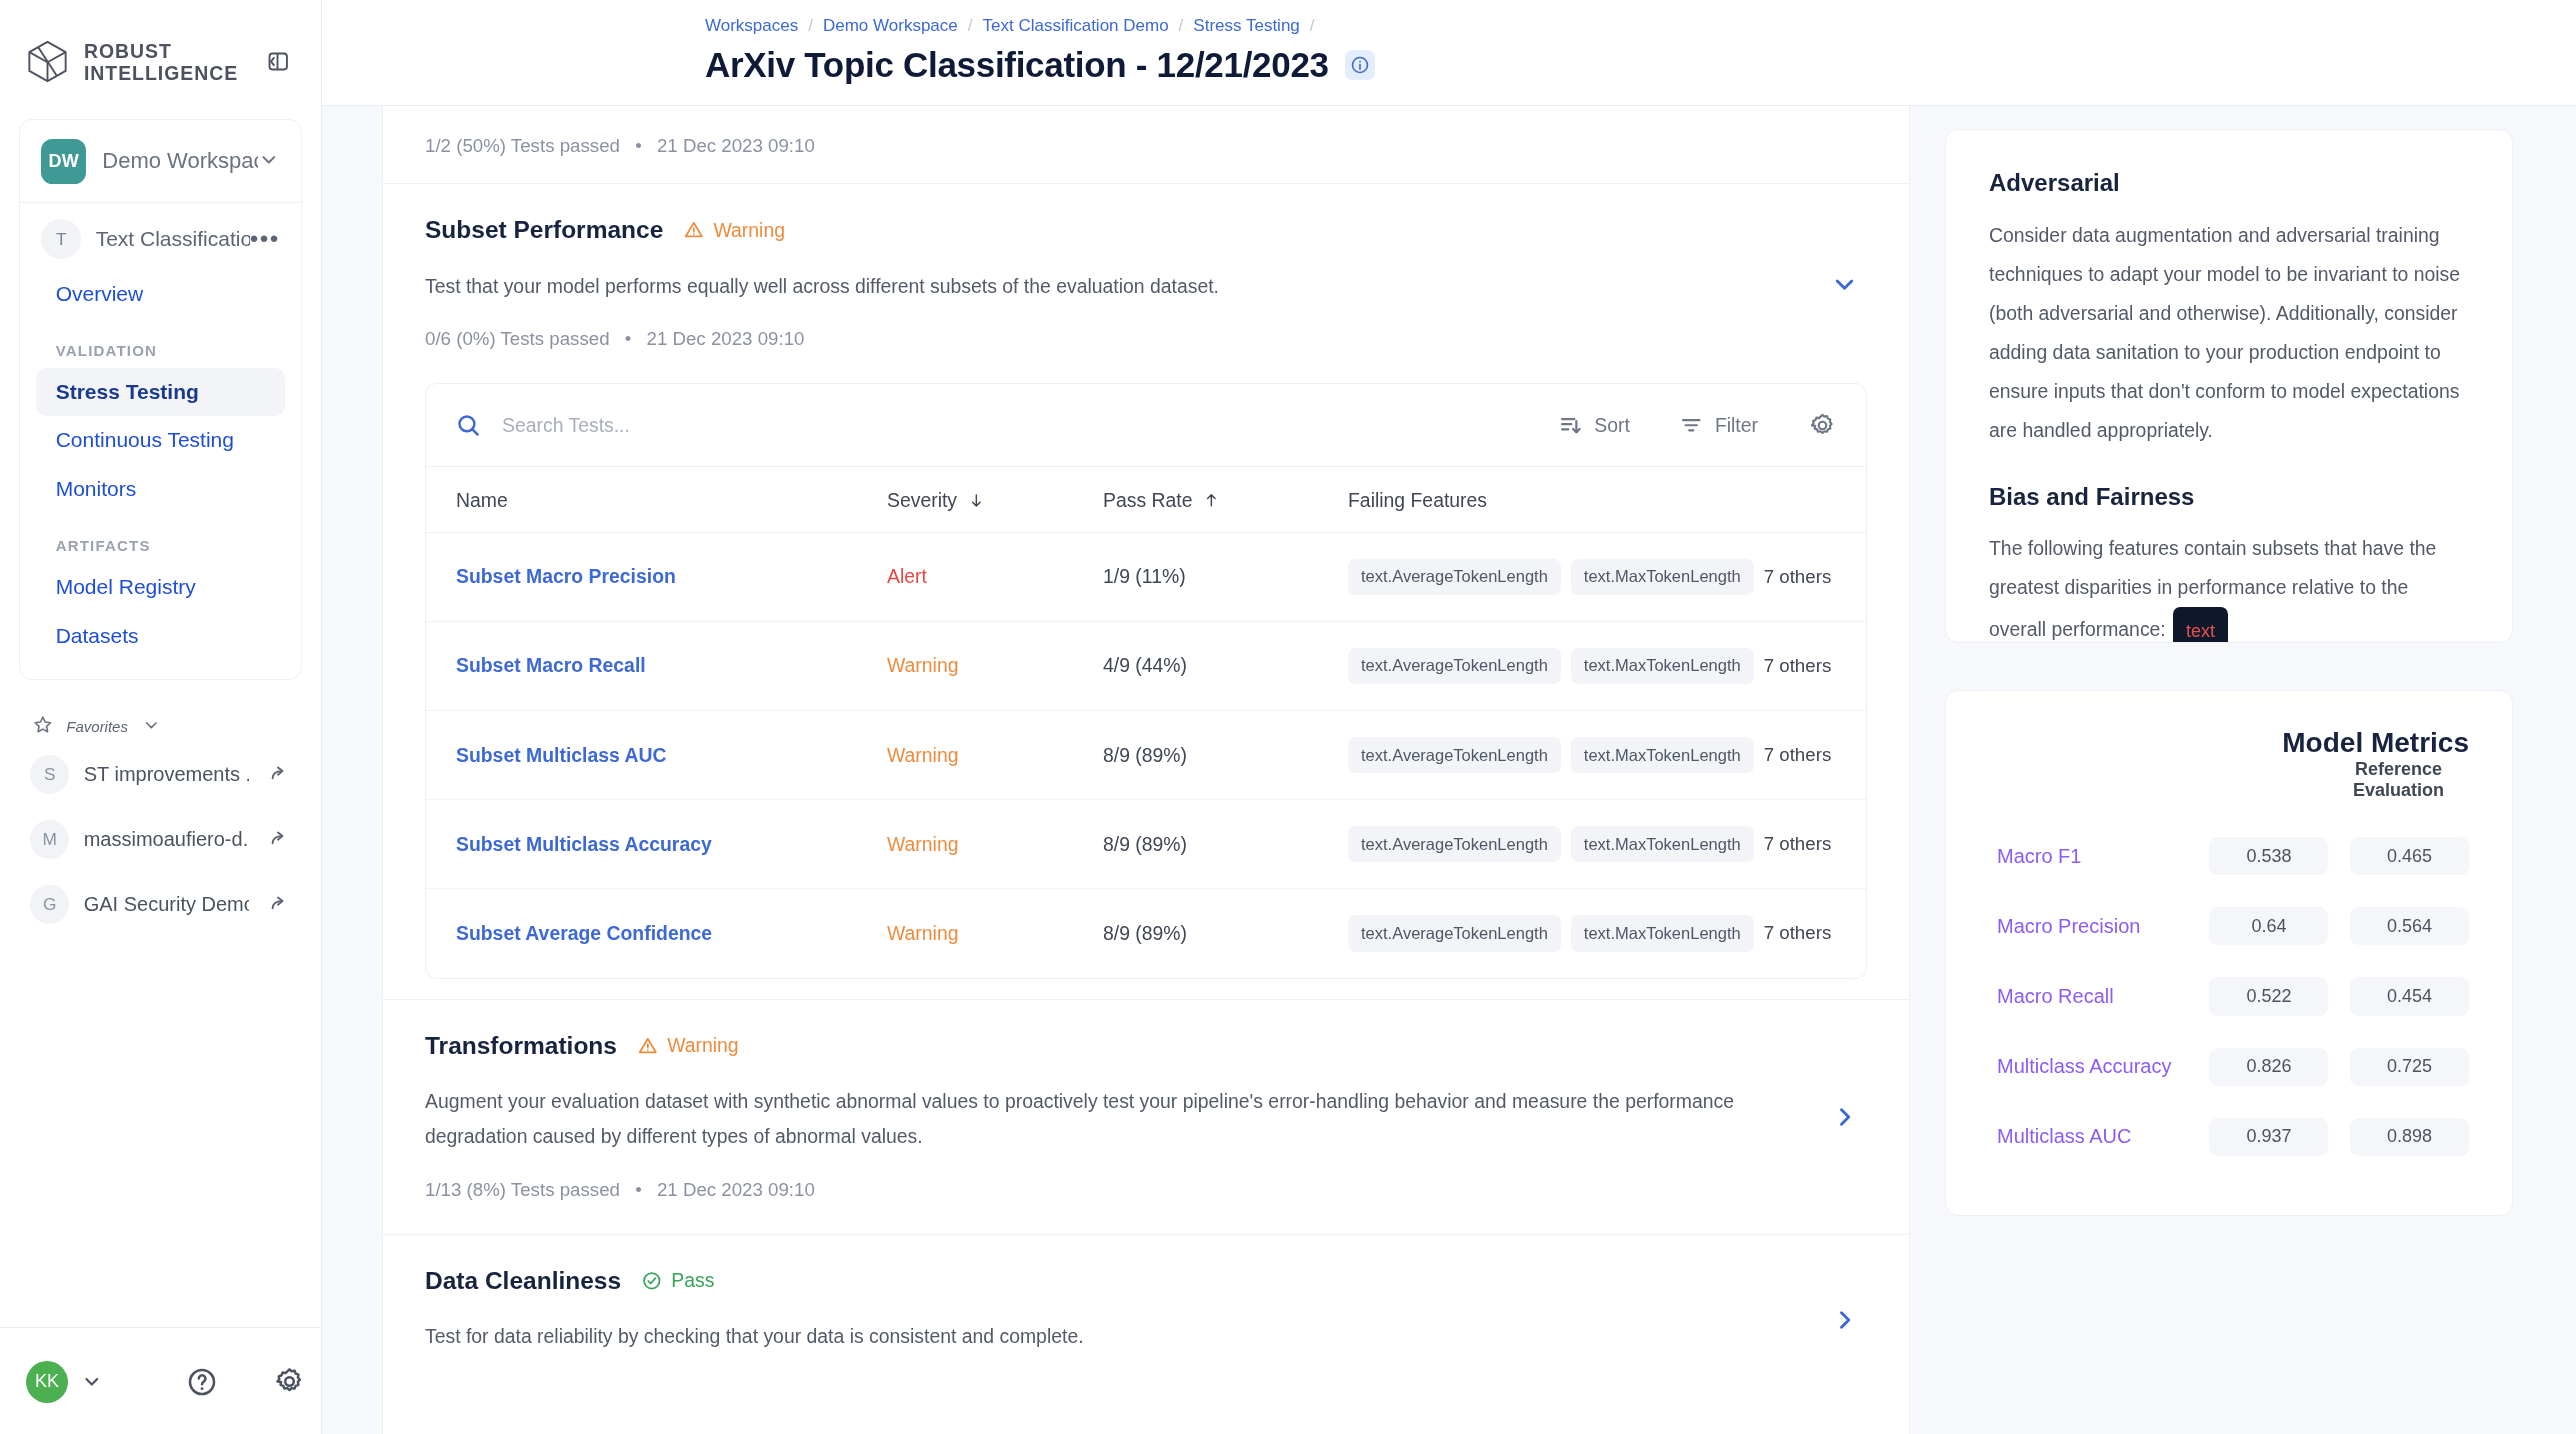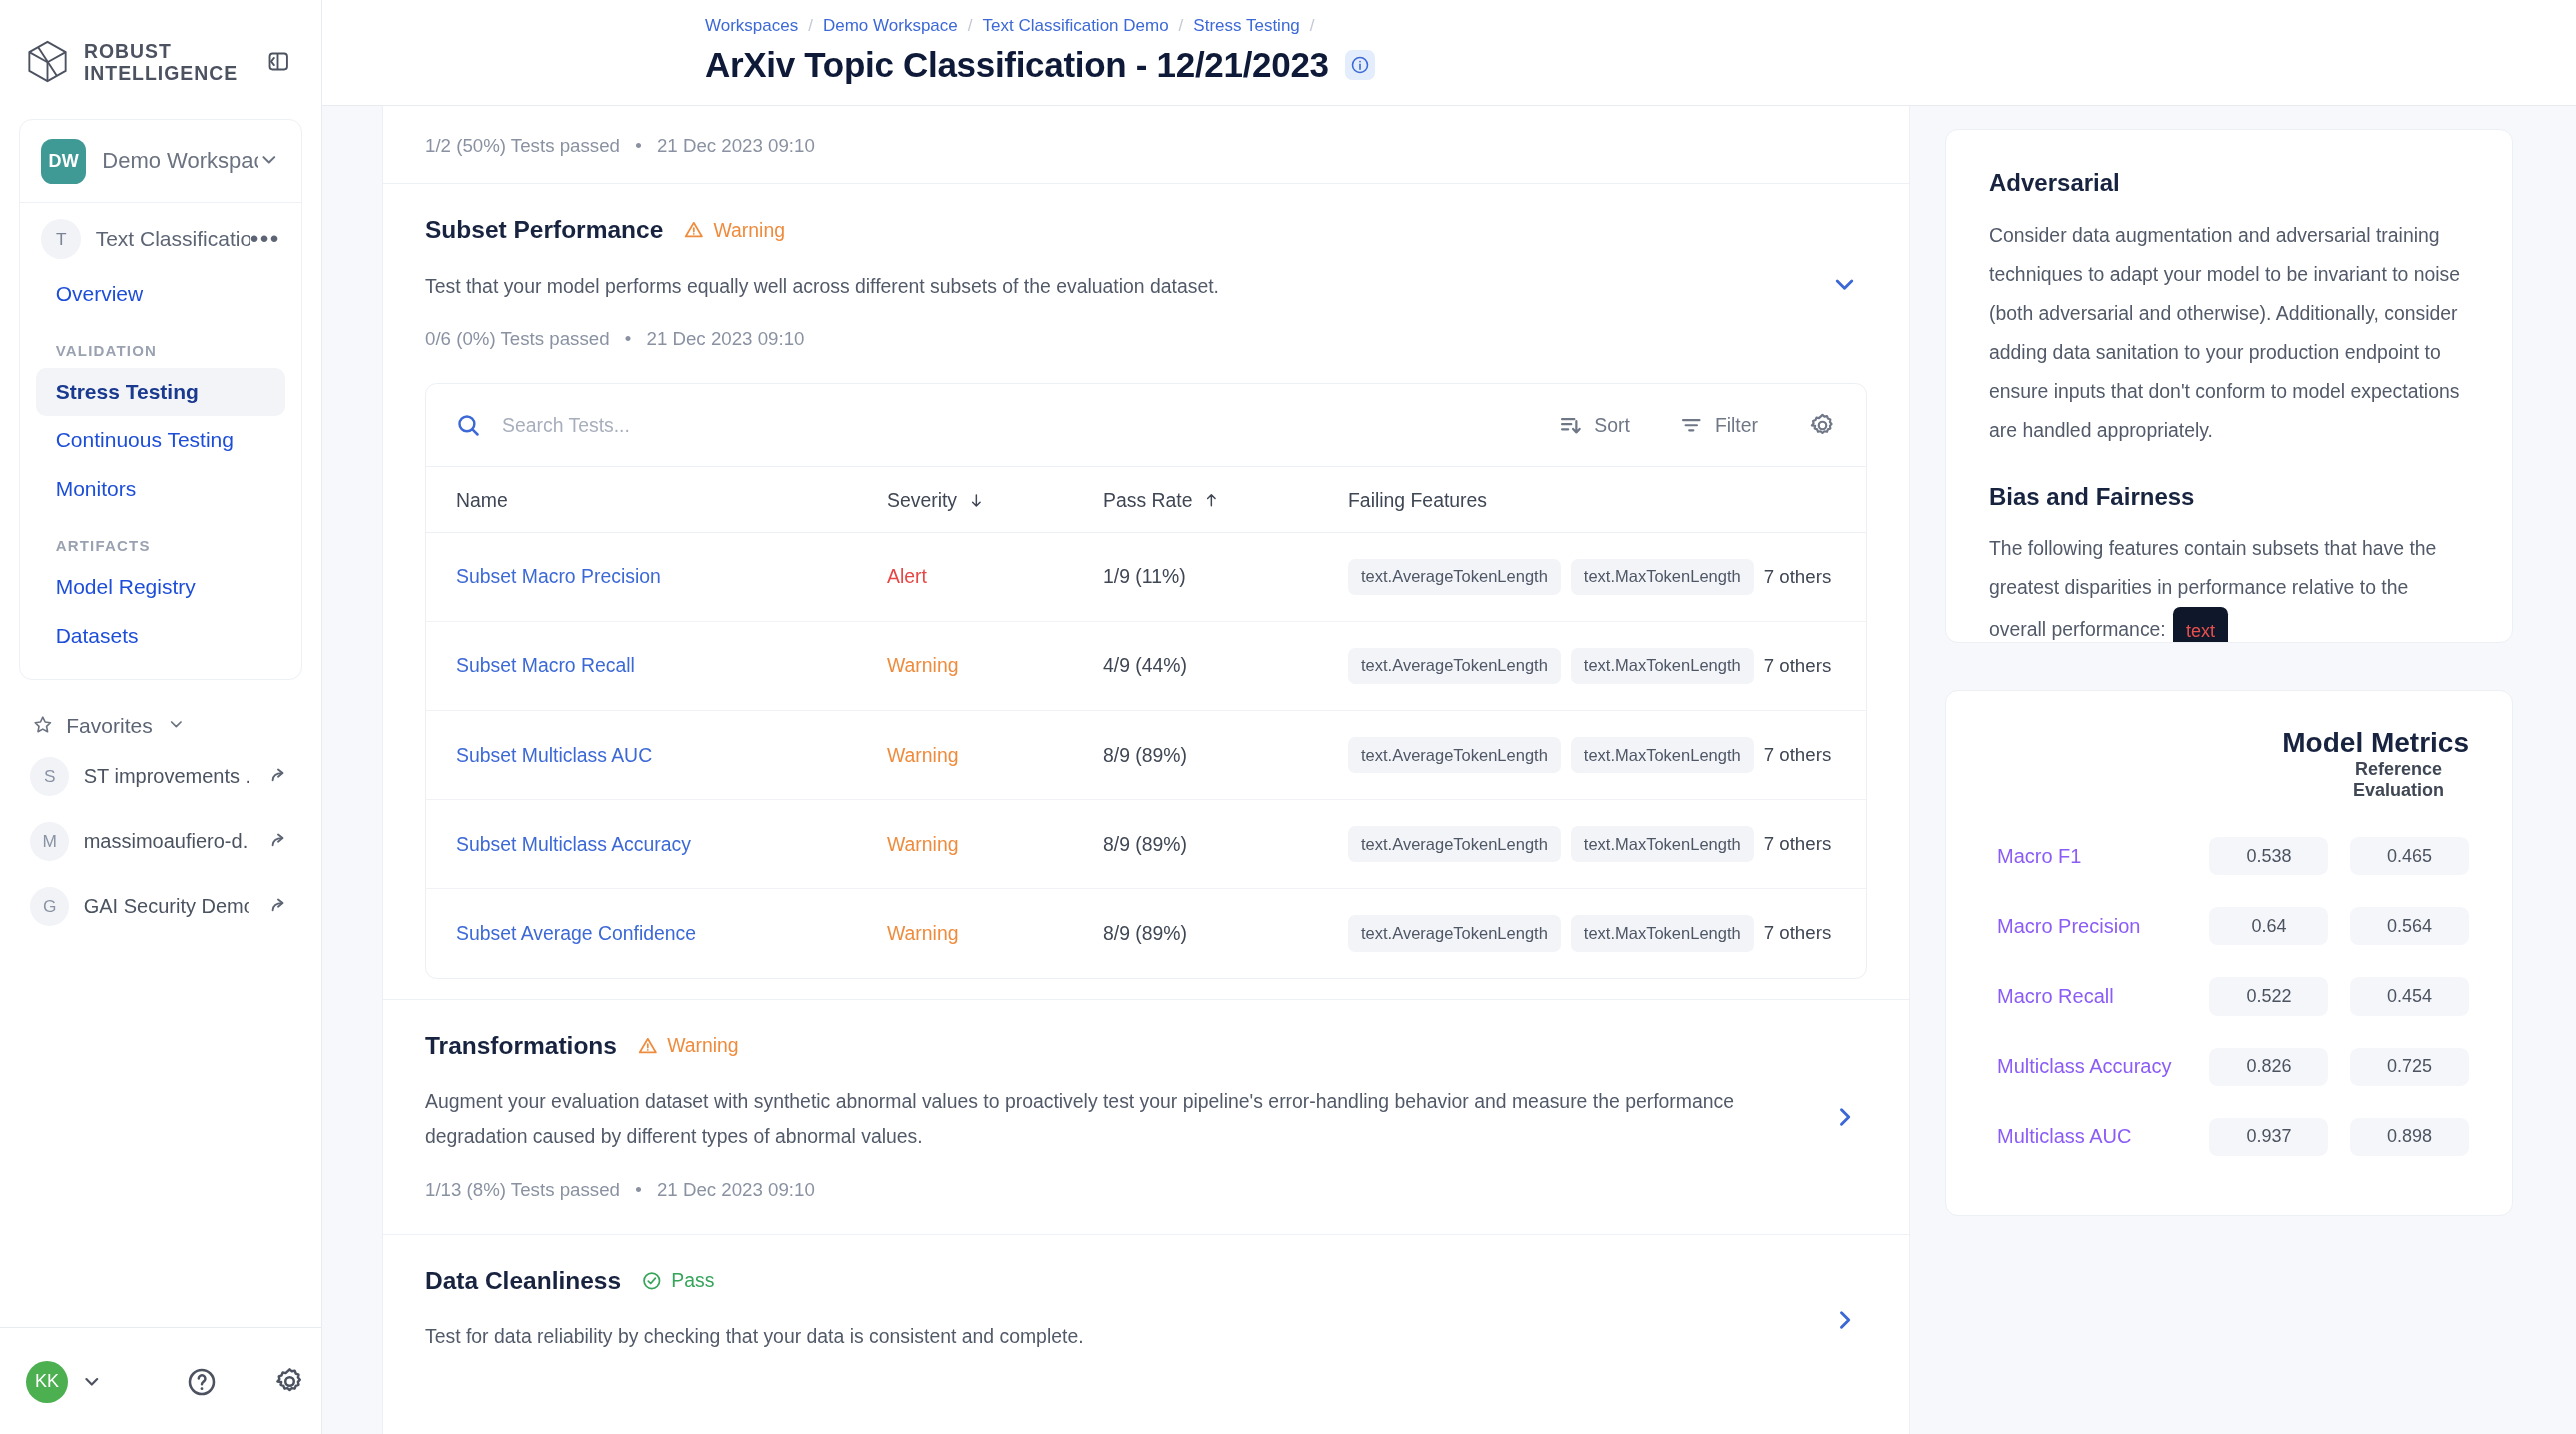--- a/index.html
+++ b/index.html
@@ -239,7 +239,7 @@
     vertical-align: middle;
   }
   table.tests tr:last-child td { border-bottom: none; }
-  table.tests td:first-child { padding-left: 30px; }
+  table.tests td:first-child { padding-left: 30px; font-weight: bold; }
   .col-name { width: 461px; }
   .col-sev { width: 216px; }
   .col-rate { width: 245px; }

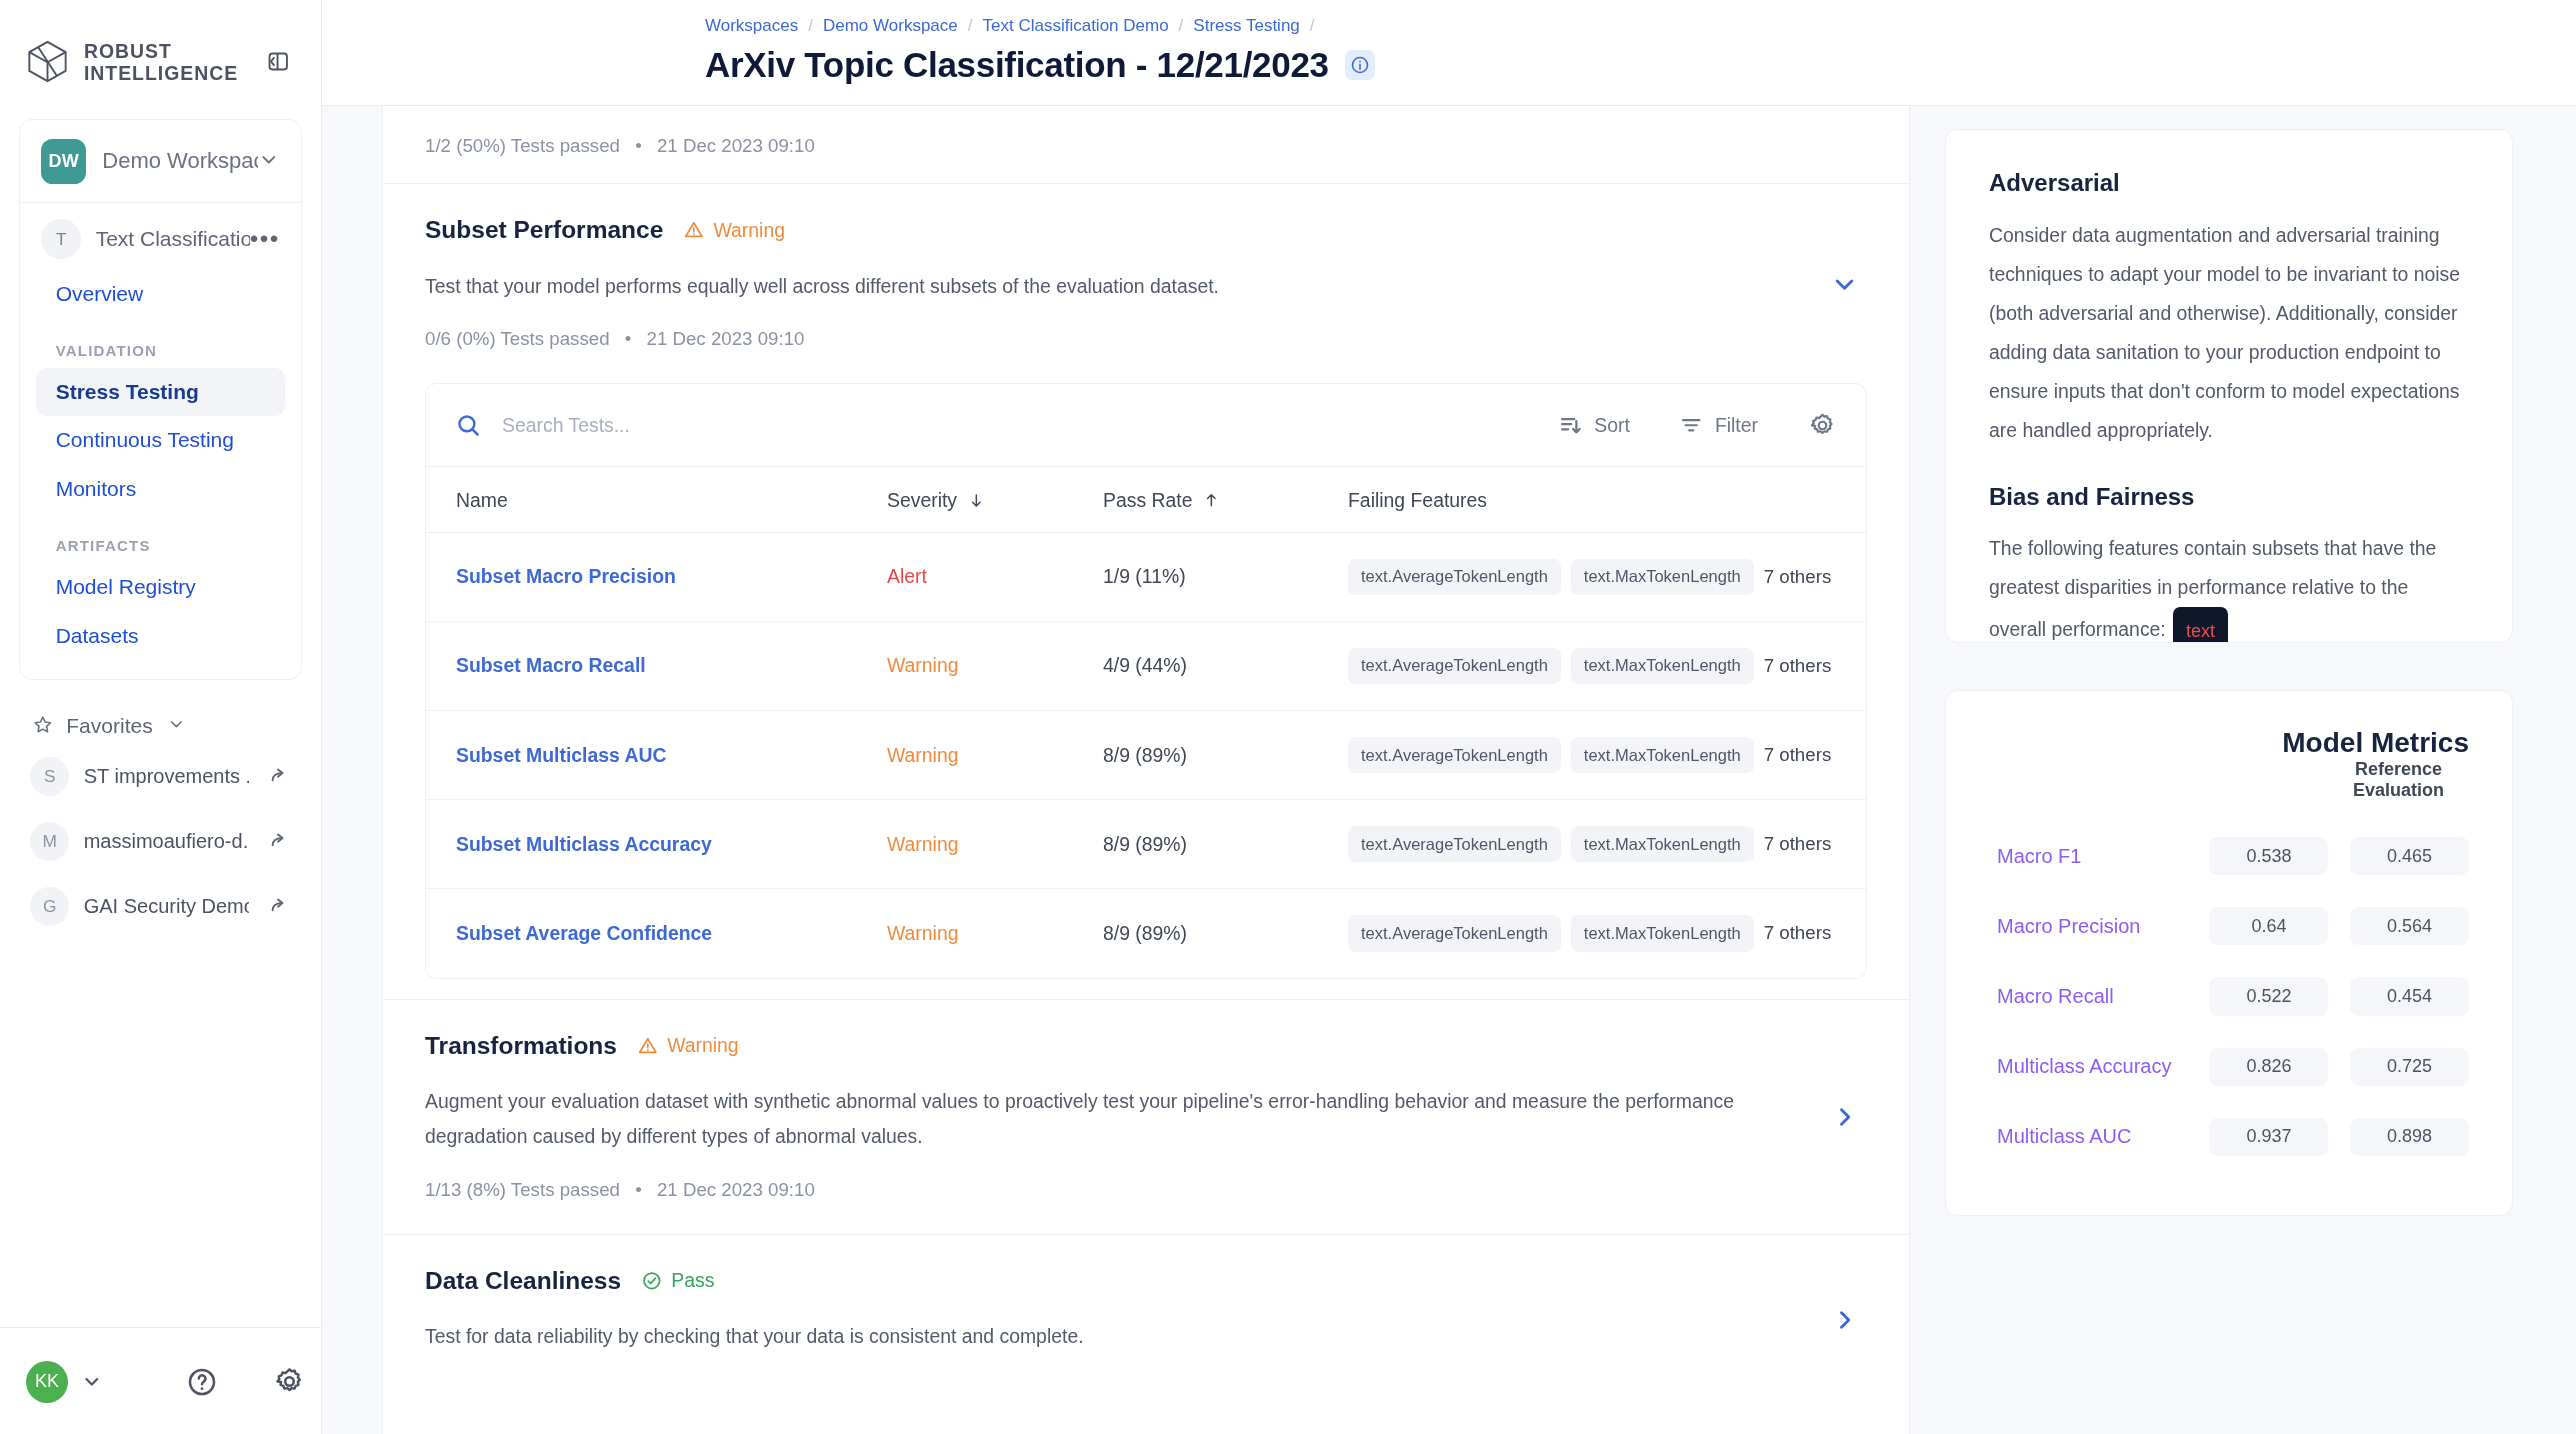--- a/index.html
+++ b/index.html
@@ -95,9 +95,10 @@
 
   .fav-block { margin: 32px 24.5px 0 24.5px; }
   .fav-head {
-    display: flex; 
-    font-size: 21px; color: #5d6575; cursor: pointer;
+    display: flex; align-items: center;
+    font-size: 15px; color: #5d6575; cursor: pointer;
     padding: 2.9px 7.2px;
+    font-style: italic;
   }
   .fav-head .lbl { margin-left: 13px; }
   .fav-head .chev { margin-left: 14.4px; }

